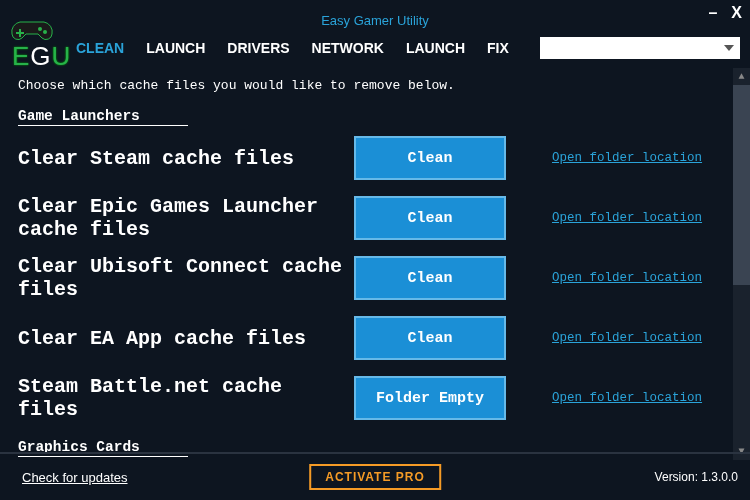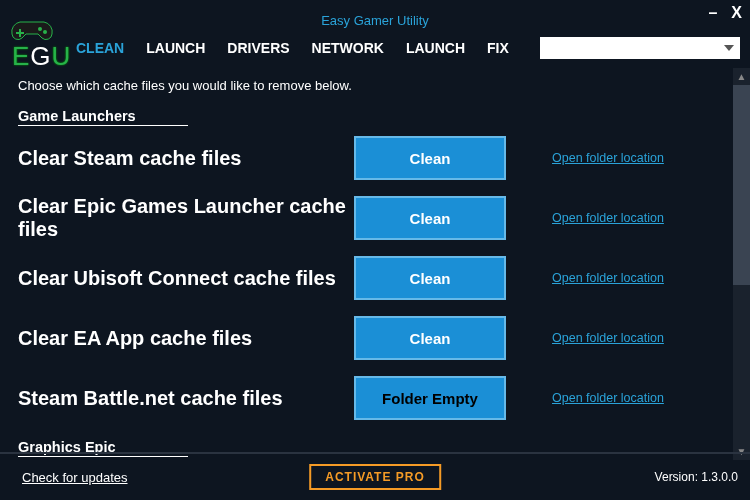--- a/index.html
+++ b/index.html
@@ -91,6 +91,7 @@
     position: relative;
     height: 392px;
     padding: 10px 6px 0 18px;
+    font-family: Liberation Mono, monospace;
   }
   .scrollbar {
     position: absolute;

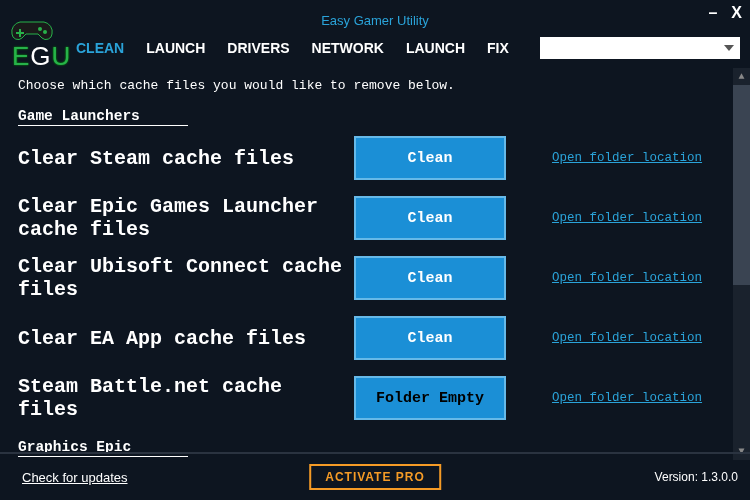--- a/index.html
+++ b/index.html
@@ -151,7 +151,7 @@
     font-size: 15px;
     cursor: pointer;
   }
-  .row .btn.empty { color: #000000; }
+  .row .btn.empty { color: #ffffff; }
   .row .link {
     margin-left: 46px;
     color: #2aa3d9;

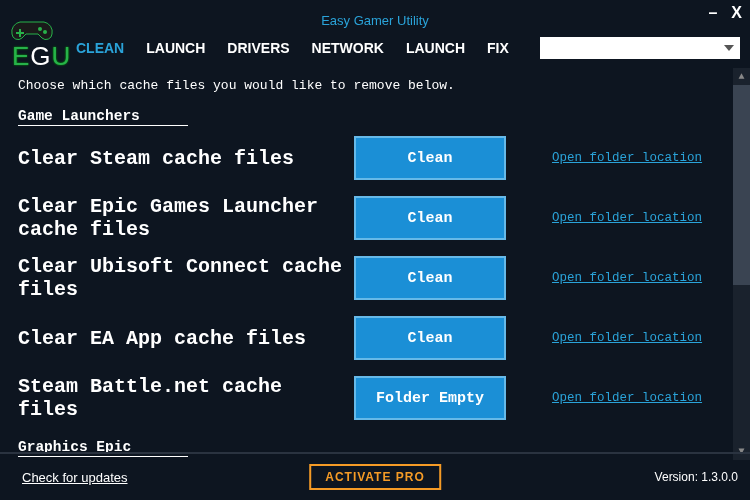--- a/index.html
+++ b/index.html
@@ -266,7 +266,7 @@
   </div>
 
   <div style="height:10px"></div>
-  <div class="section-title">Graphics Epic</div>
+  <div class="section-title">Graphics Cards</div>
 
   <div class="scrollbar">
     <div class="arrow up">▲</div>

